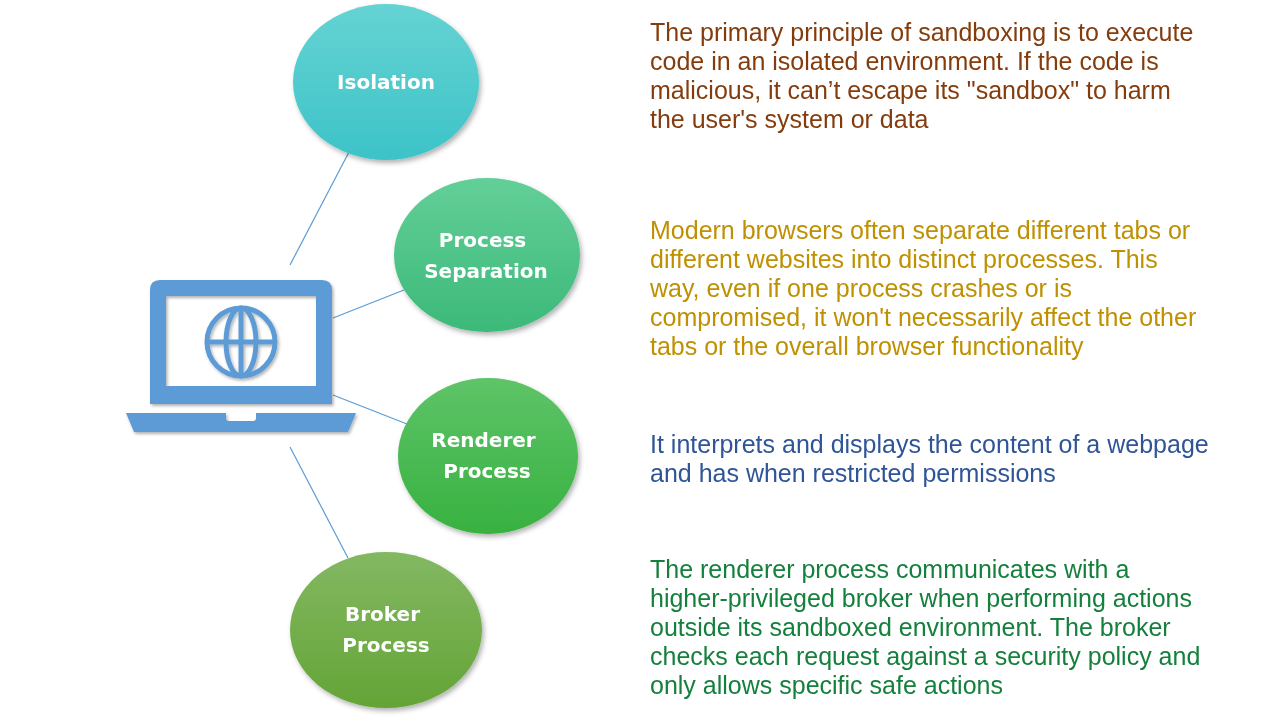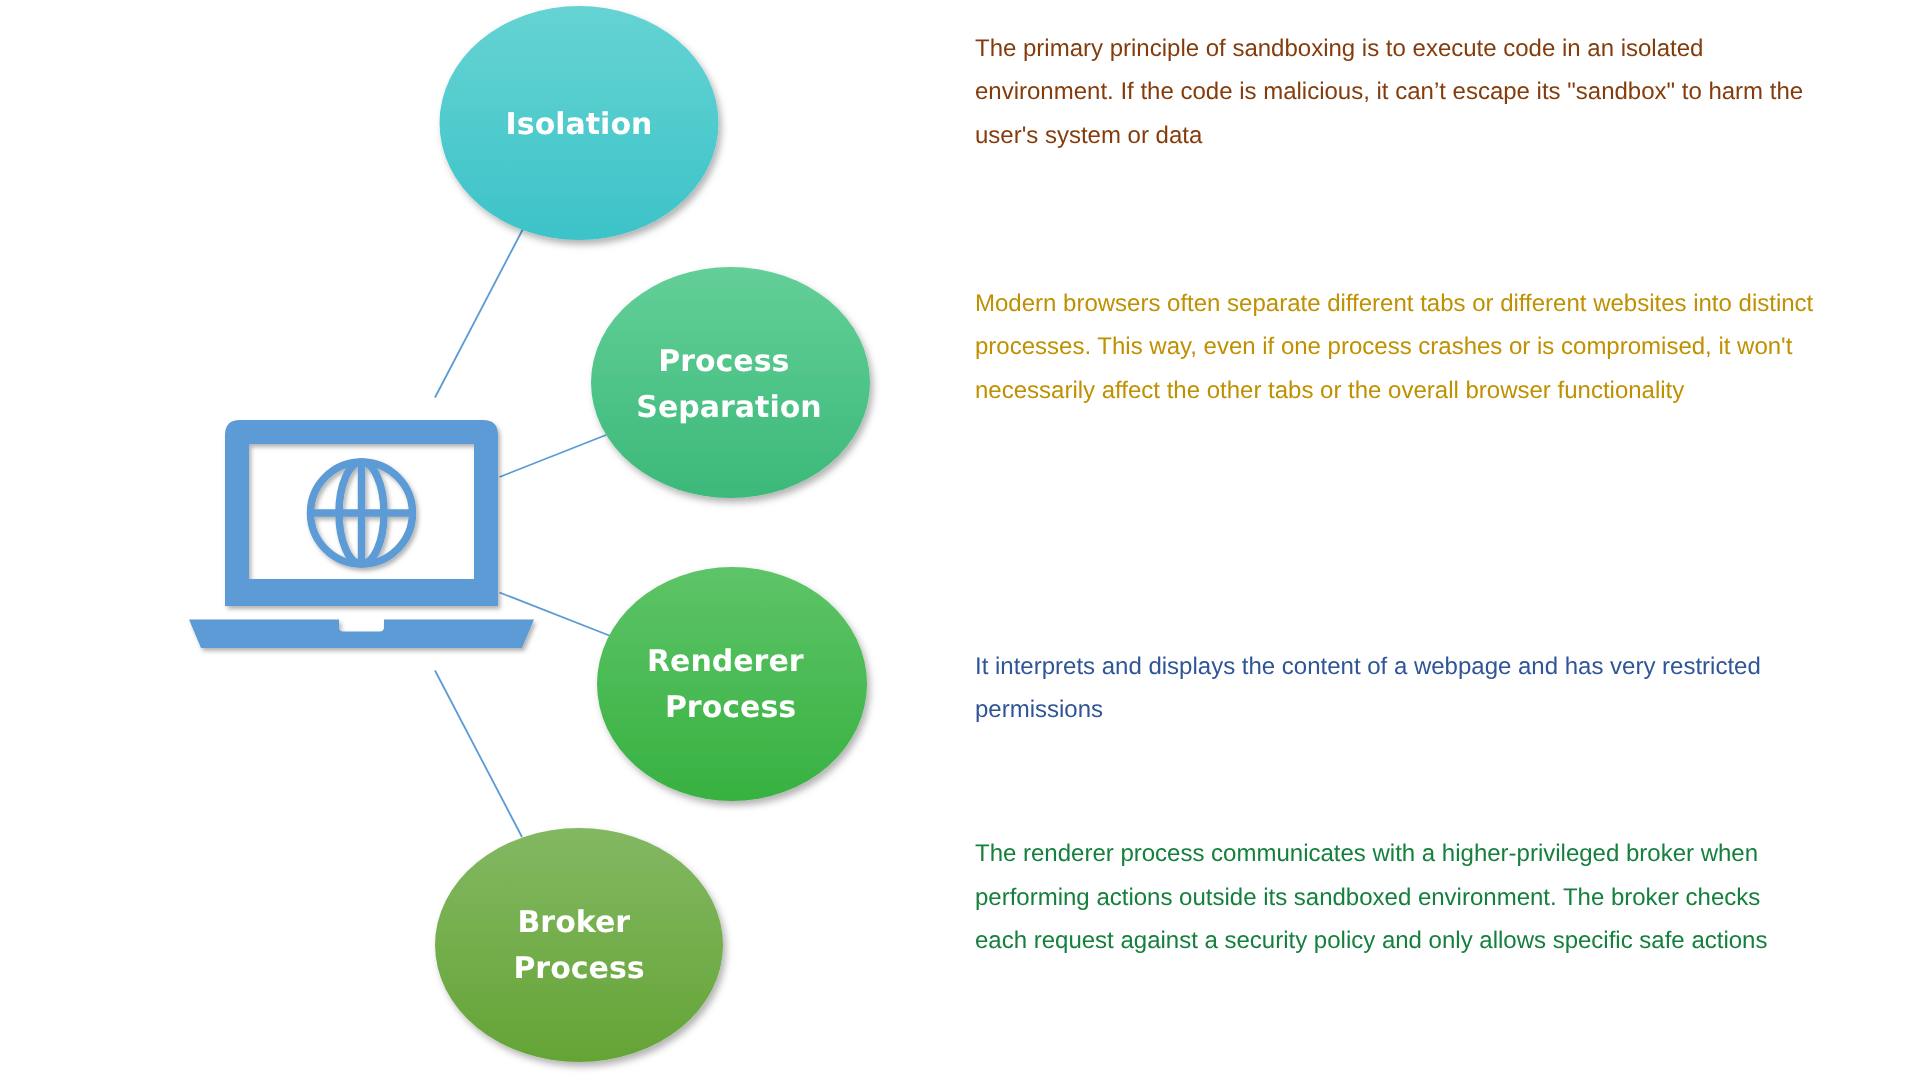--- a/index.html
+++ b/index.html
@@ -16,7 +16,7 @@
     .desc {
       position: absolute; left: 650px; width: 560px;
       font-family: "Liberation Sans", sans-serif;
-      font-size: 16px; line-height: 29px; margin: 0;
+      font-size: 25px; line-height: 29px; margin: 0;
     }
     #desc-isolation { top: 18px; }
     #desc-separation { top: 188px; }

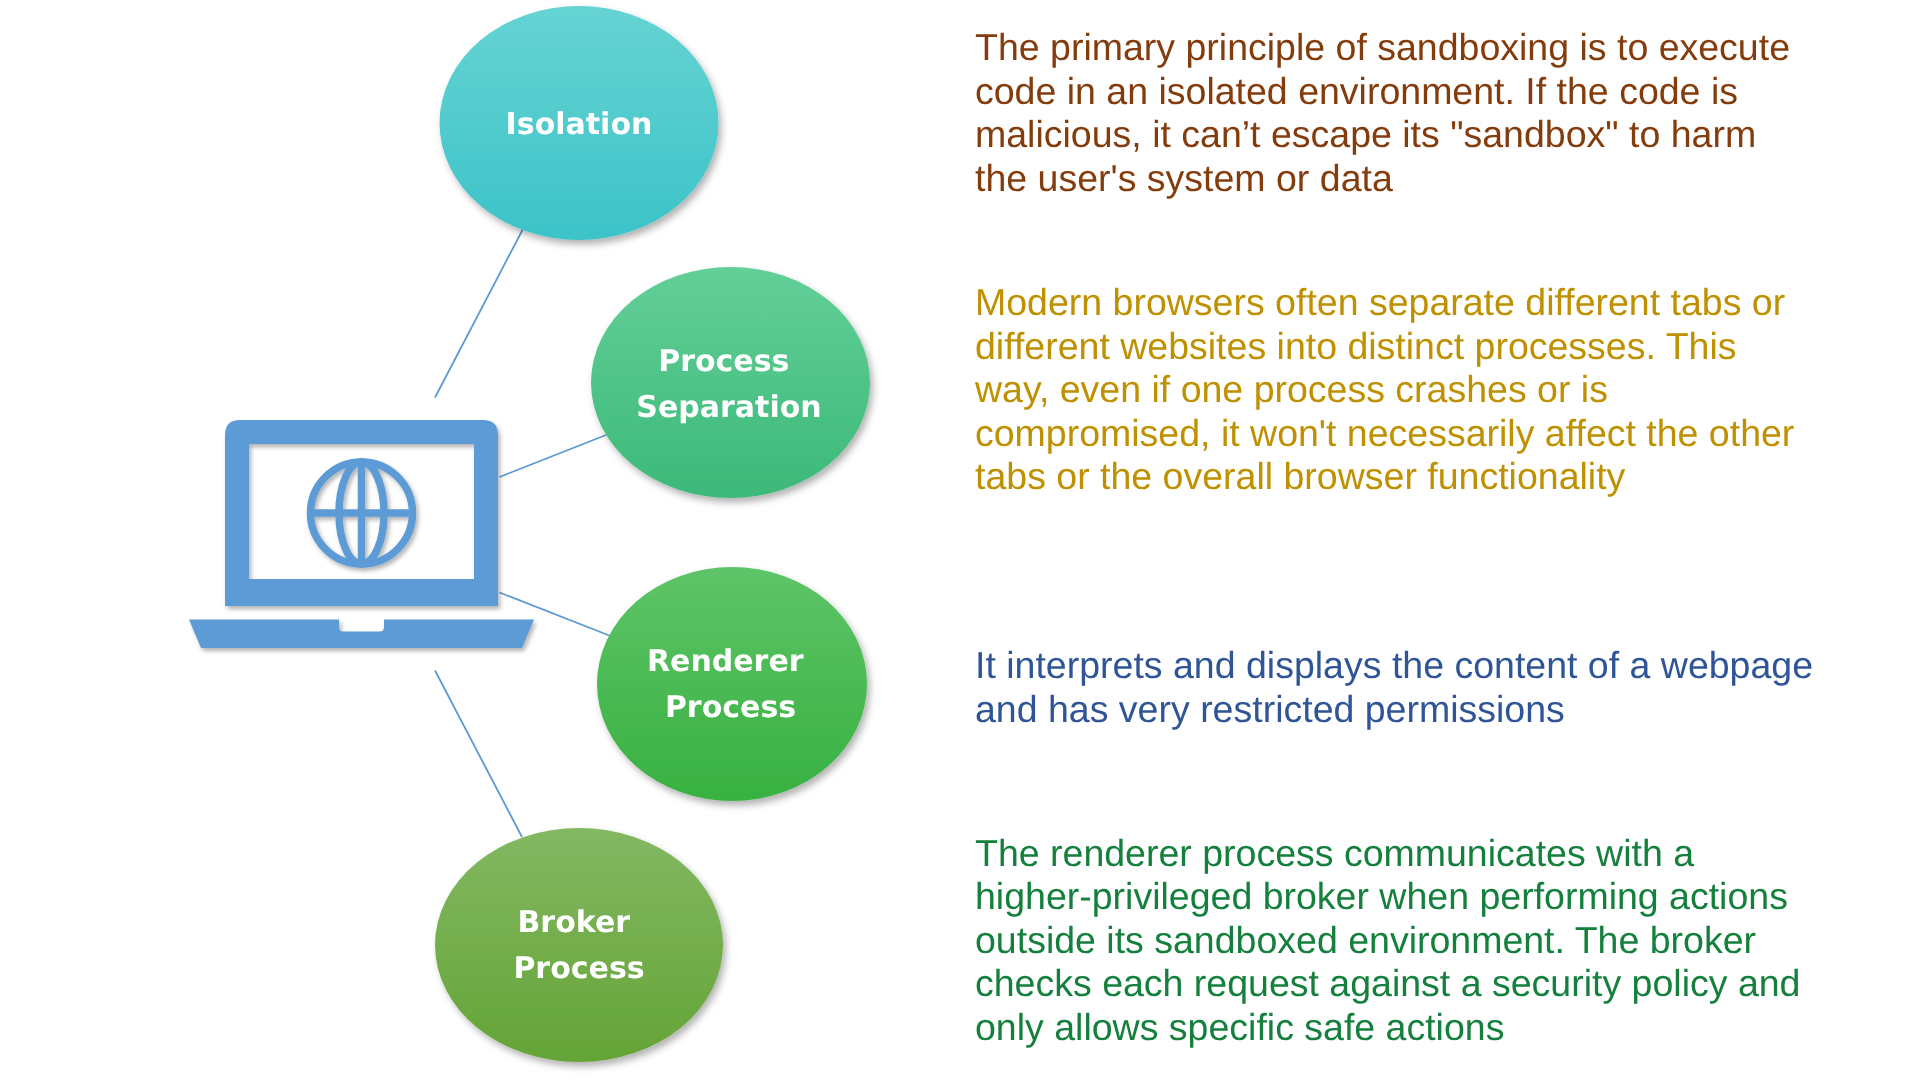--- a/index.html
+++ b/index.html
@@ -103,7 +103,7 @@
 </svg>
 
 <p class="desc" id="desc-isolation" style="color: rgb(132, 60, 12);">The primary principle of sandboxing is to execute code in an isolated environment. If the code is malicious, it can’t escape its "sandbox" to harm the user's system or data</p>
-<p class="desc" id="desc-separation" style="color: rgb(191, 144, 0);">Modern browsers often separate different tabs or different websites into distinct processes.  This way, even if one process crashes or is compromised, it won't necessarily affect the other tabs or the overall browser functionality</p>
+<p class="desc" id="desc-separation" style="color: rgb(191, 144, 0); margin-top: 28px;">Modern browsers often separate different tabs or different websites into distinct processes.  This way, even if one process crashes or is compromised, it won't necessarily affect the other tabs or the overall browser functionality</p>
 <p class="desc" id="desc-renderer" style="color: rgb(47, 85, 151);">It interprets and displays the content of a webpage and has very restricted permissions</p>
 <p class="desc" id="desc-broker" style="color: #15803d;">The renderer process communicates with a higher-privileged broker when performing actions outside its sandboxed environment. The broker checks each request against a security policy and only allows specific safe actions</p>
 

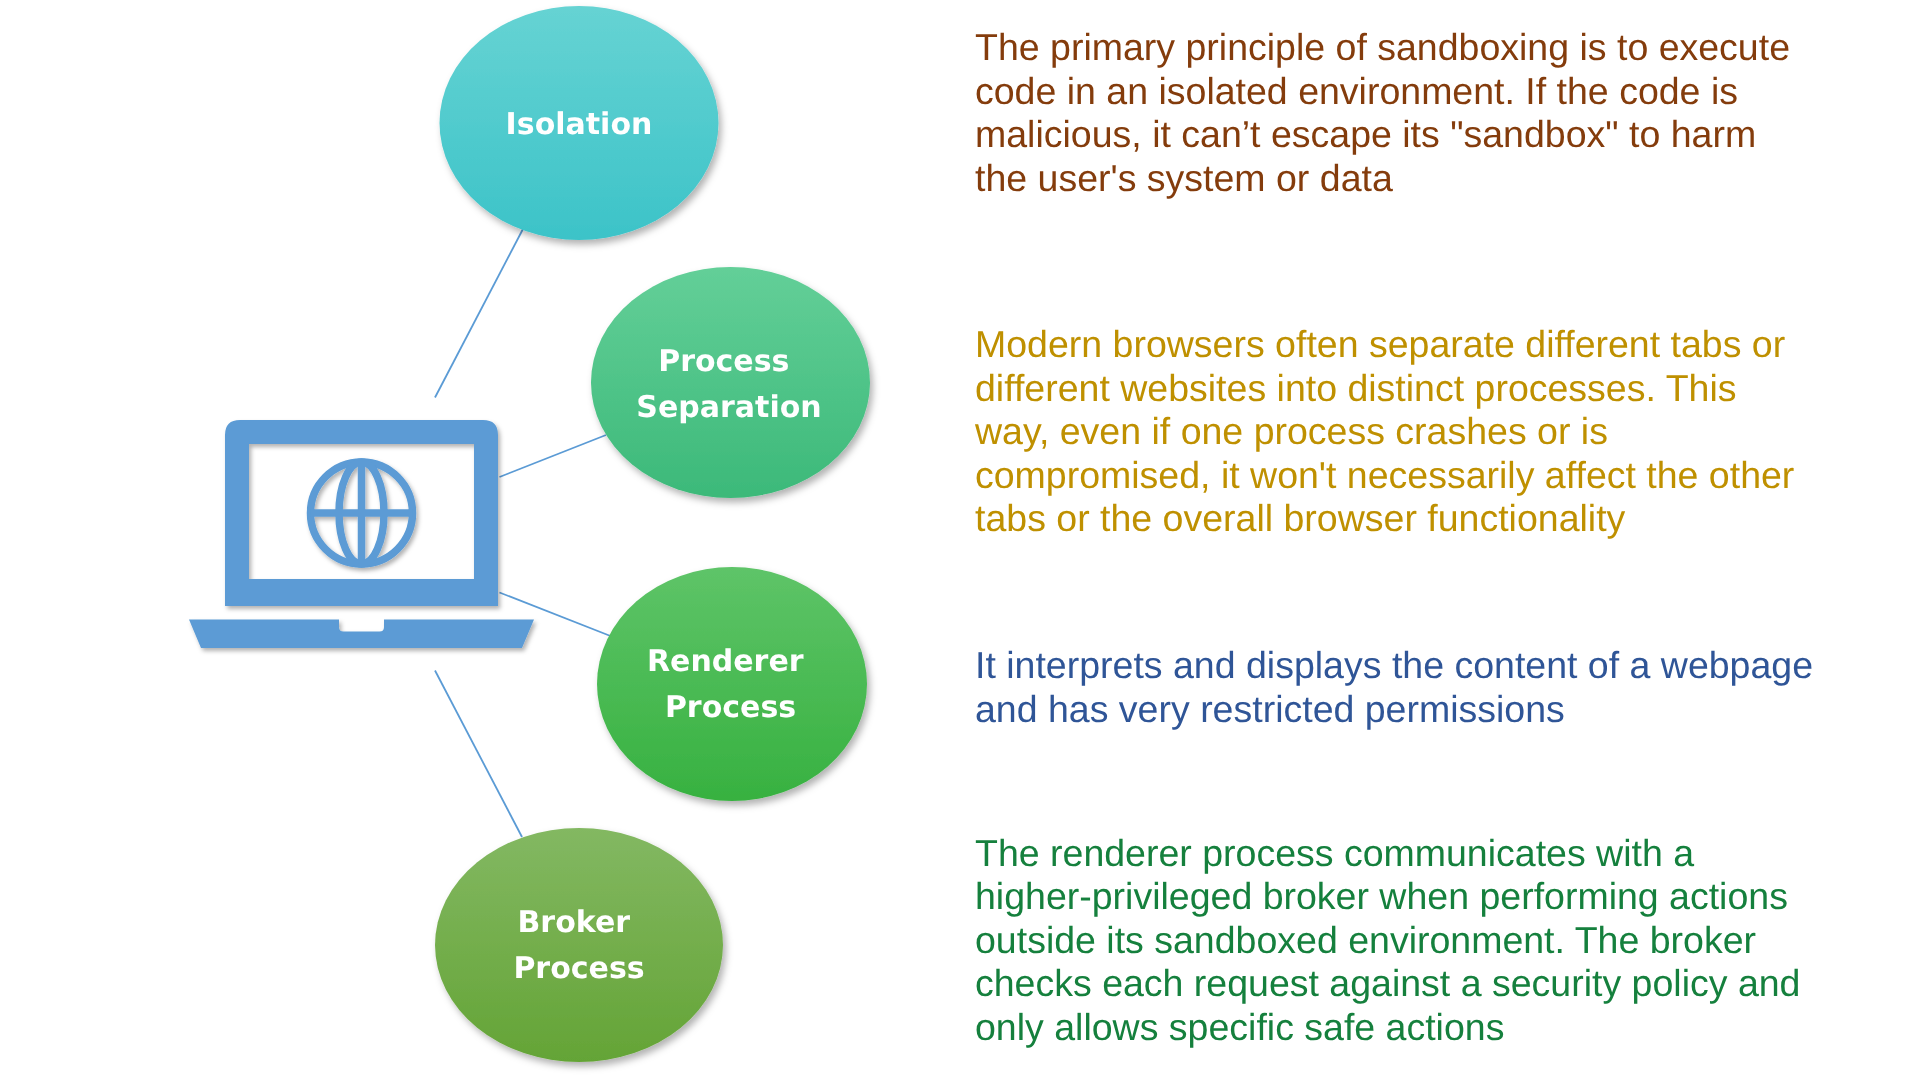--- a/index.html
+++ b/index.html
@@ -104,7 +104,7 @@
 
 <p class="desc" id="desc-isolation" style="color: rgb(132, 60, 12);">The primary principle of sandboxing is to execute code in an isolated environment. If the code is malicious, it can’t escape its "sandbox" to harm the user's system or data</p>
 <p class="desc" id="desc-separation" style="color: rgb(191, 144, 0); margin-top: 28px;">Modern browsers often separate different tabs or different websites into distinct processes.  This way, even if one process crashes or is compromised, it won't necessarily affect the other tabs or the overall browser functionality</p>
-<p class="desc" id="desc-renderer" style="color: rgb(47, 85, 151);">It interprets and displays the content of a webpage and has very restricted permissions</p>
+<p class="desc" id="desc-renderer" style="color: rgb(47, 85, 151);">It interprets and displays the content of a webpage and has when restricted permissions</p>
 <p class="desc" id="desc-broker" style="color: #15803d;">The renderer process communicates with a higher-privileged broker when performing actions outside its sandboxed environment. The broker checks each request against a security policy and only allows specific safe actions</p>
 
 </body></html>

